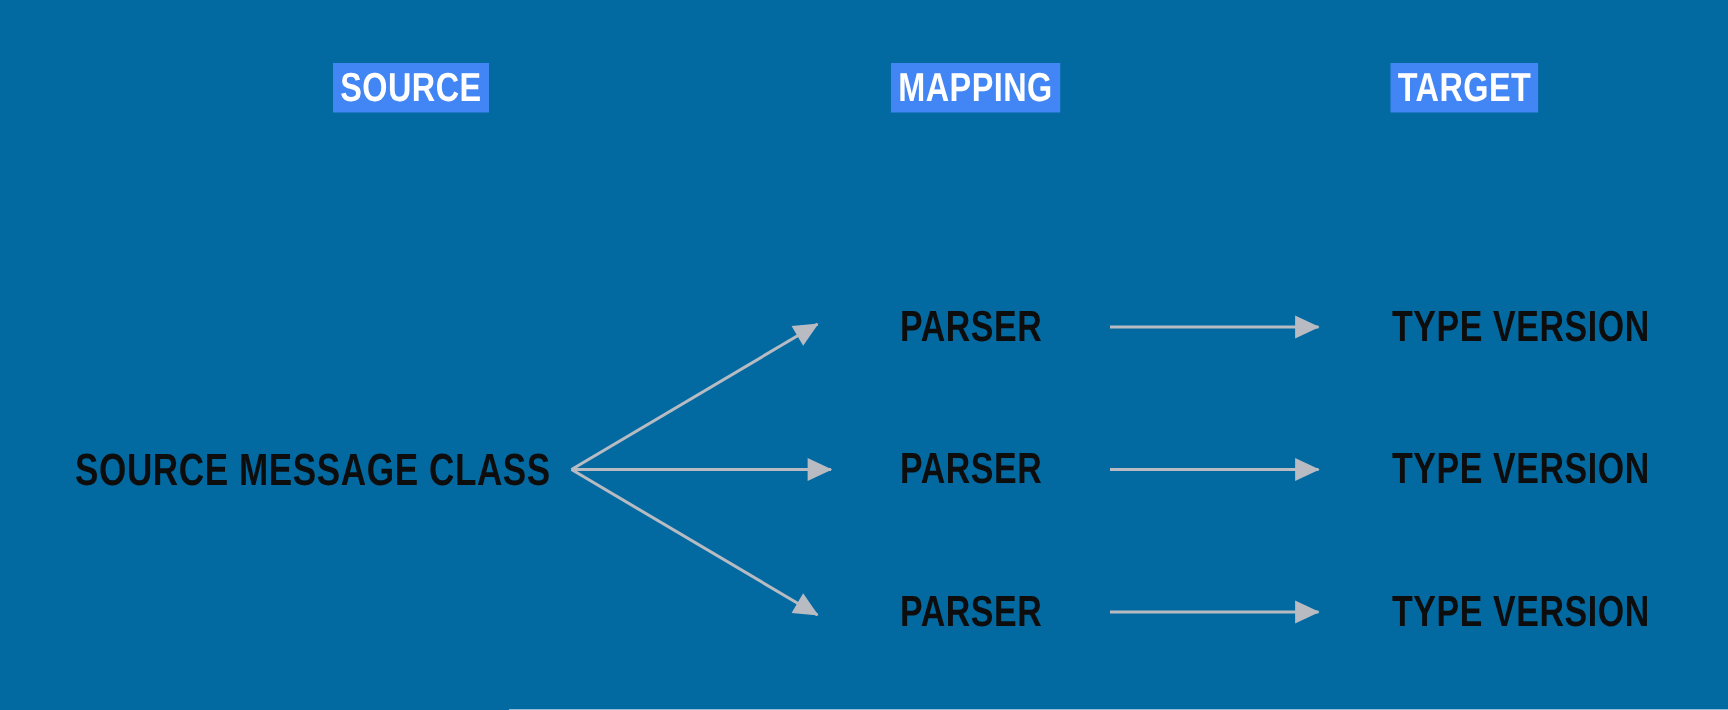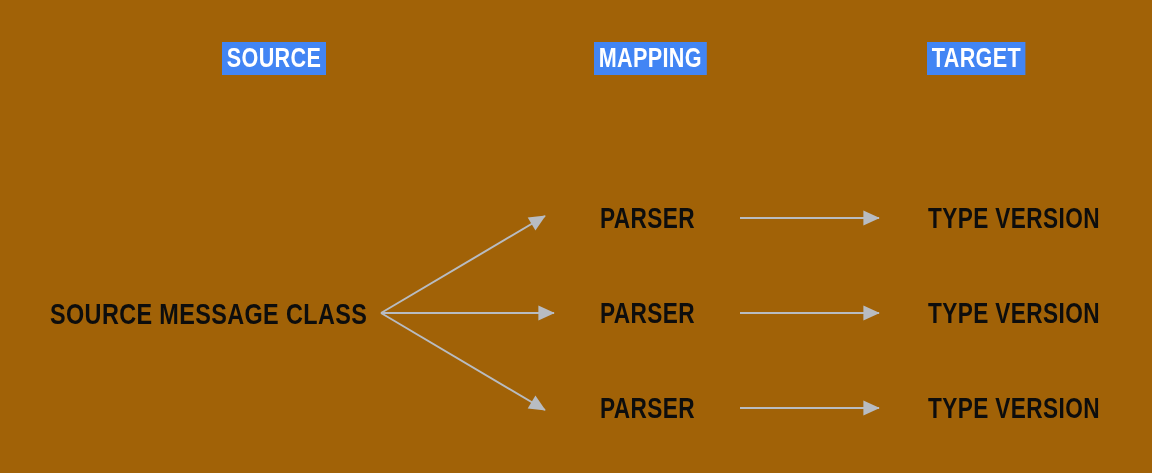--- a/index.html
+++ b/index.html
@@ -11,7 +11,7 @@
     position: relative;
     width: 1152px;
     height: 473px;
-    background: #a16207;
+    background: #0369a1;
     overflow: hidden;
     font-family: "Liberation Sans", "DejaVu Sans", sans-serif;
   }

